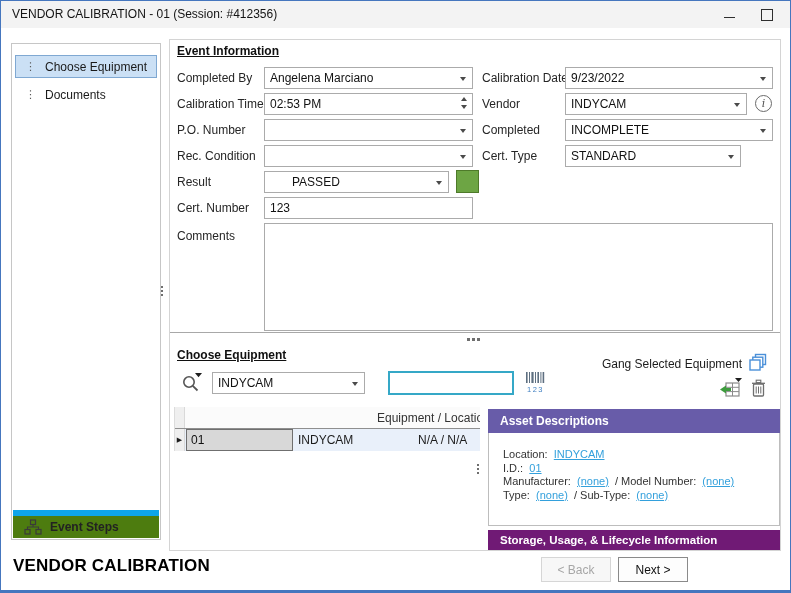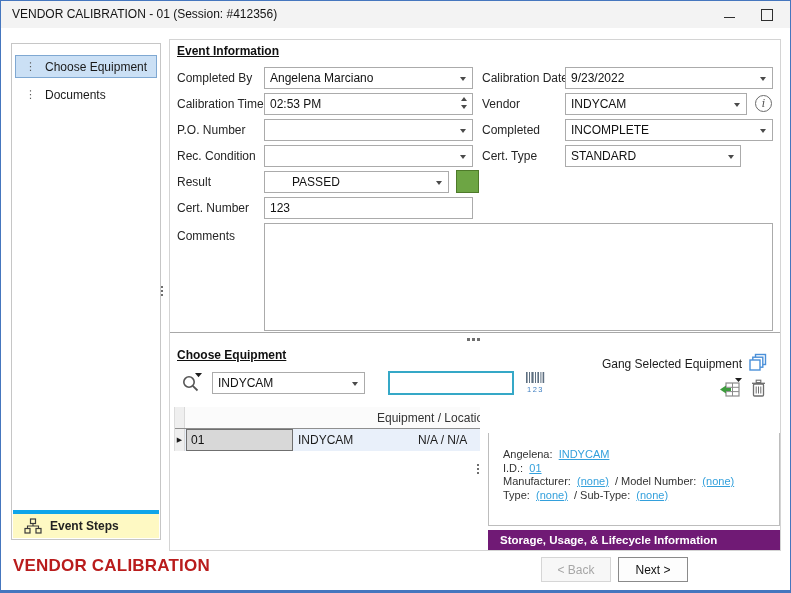--- a/index.html
+++ b/index.html
@@ -281,6 +281,7 @@
     <div class="vgrip" style="left:307px; top:424px;"></div>
 
     <div class="asset">
+      <div class="p-head">Asset Descriptions</div>
       <div class="asset-body">
         <div class="asset-line">
           <span>Angelena:</span>&nbsp;

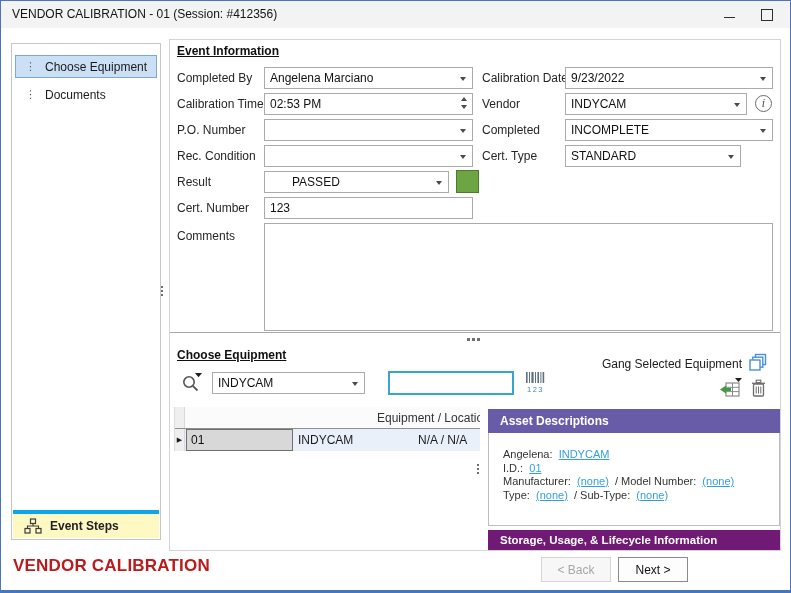--- a/index.html
+++ b/index.html
@@ -284,7 +284,7 @@
       <div class="p-head">Asset Descriptions</div>
       <div class="asset-body">
         <div class="asset-line">
-          <span>Angelena:</span>&nbsp;
+          <span>Location:</span>&nbsp;
           <span class="link">INDYCAM</span>
         </div>
         <div class="asset-line">

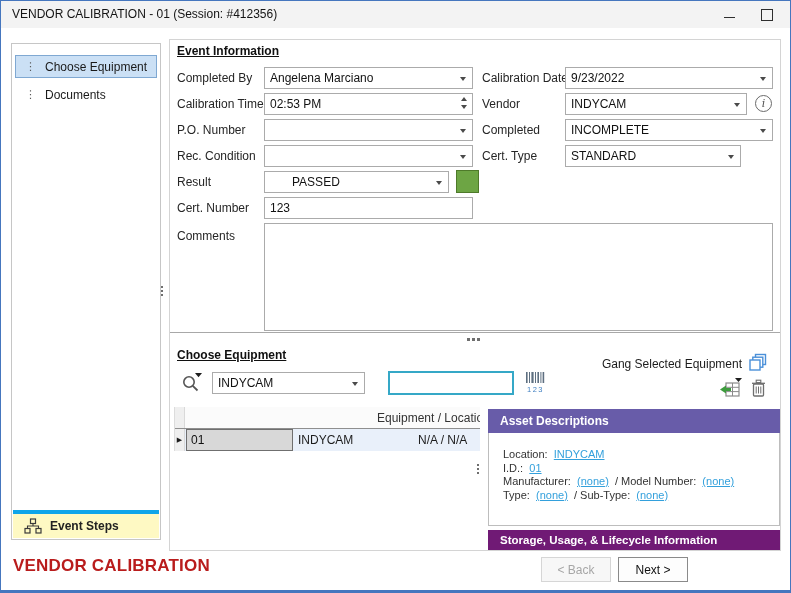--- a/index.html
+++ b/index.html
@@ -27,7 +27,7 @@
   .side-item.selected { background:#CBE0F5; border:1px solid #7FA8D2; }
   .side-item .grip-glyph { color:#5a5a5a; font-size:11px; margin-right:9px; line-height:1; }
   .side-item .lbl { color:#1a1a1a; white-space:nowrap; }
-  .event-steps { position:absolute; left:1px; right:1px; bottom:1px; height:28px; background:#fef9c3; border-top:4px solid #0ea5e9; display:flex; align-items:center; gap:8px; padding-left:11px; font-weight:600; color:#222; }
+  .event-steps { position:absolute; left:1px; right:1px; bottom:1px; height:28px; background:#4d7c0f; border-top:6px solid #0ea5e9; display:flex; align-items:center; gap:8px; padding-left:11px; font-weight:600; color:#222; }
 
   
   .vgrip { position:absolute; width:2px; height:2px; background:#6e6e6e; box-shadow:0 4px 0 #6e6e6e, 0 8px 0 #6e6e6e; }

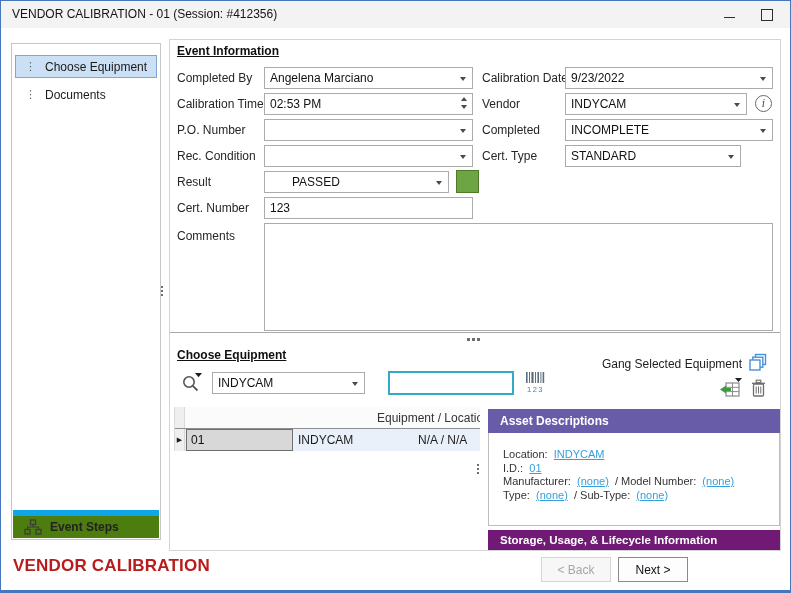--- a/index.html
+++ b/index.html
@@ -86,7 +86,7 @@
   .p-head2 { position:absolute; left:0; right:0; top:121px; height:20px; background:#701a75; color:#fff; font-weight:bold; font-size:11.5px; line-height:20px; padding-left:12px; white-space:nowrap; }
 
   
-  .footer-title { position:absolute; left:12px; top:555px; font-size:17px; font-weight:bold; color:#b91c1c; letter-spacing:.2px; }
+  .footer-title { position:absolute; left:12px; top:555px; font-size:17px; font-weight:bold; color:#000000; letter-spacing:.2px; }
   .btn { position:absolute; top:556px; width:70px; height:25px; border:1px solid #8A8A8A; background:#FDFDFD; font:12px "Liberation Sans", sans-serif; color:#111; text-align:center; }
   .btn.back { left:540px; background:#F7F7F7; border-color:#D6D6D6; color:#A6A6A6; }
   .btn.next { left:617px; }

